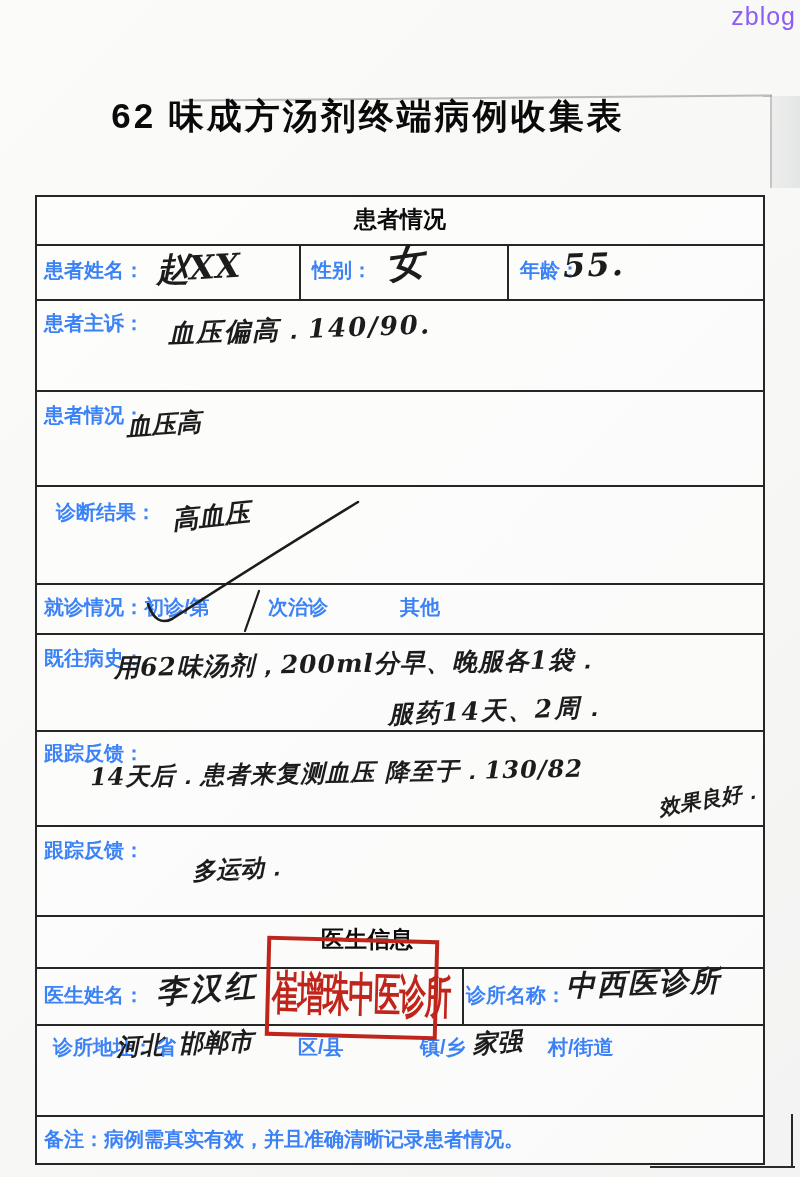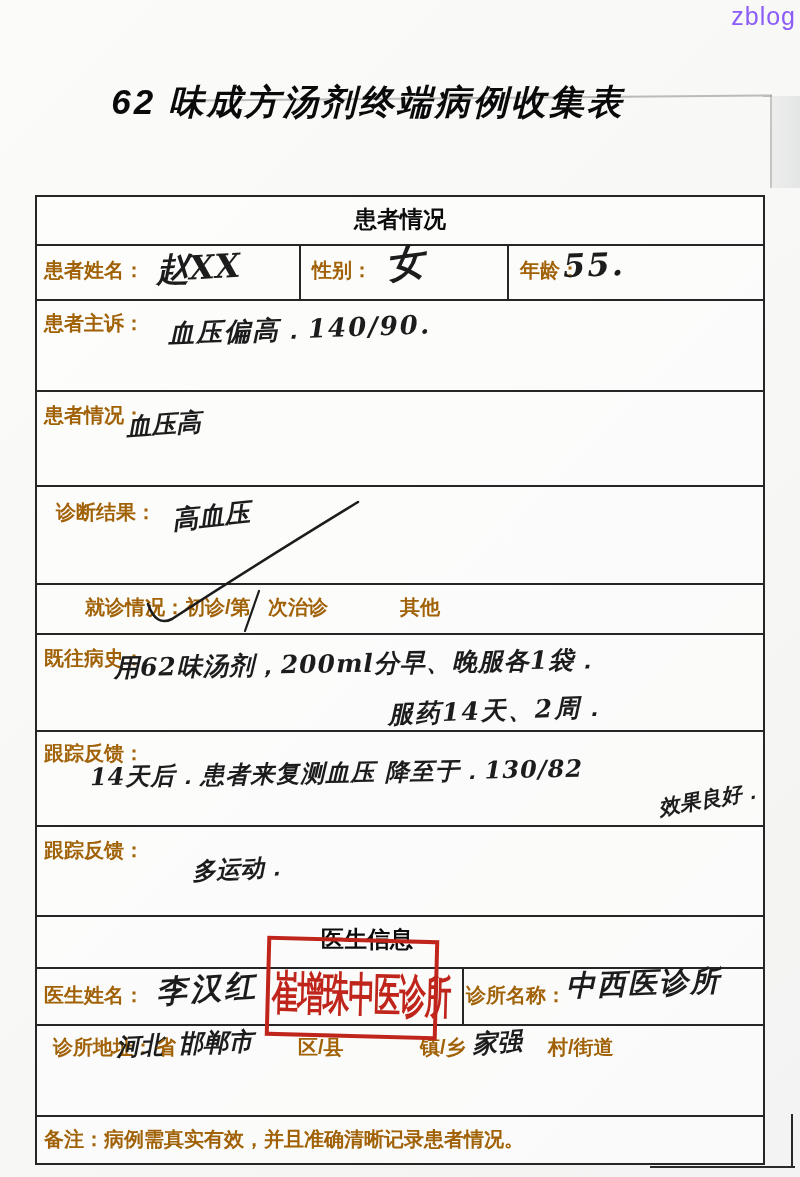--- a/index.html
+++ b/index.html
@@ -41,7 +41,7 @@
 <div class="edge" style="left:770px;top:95px;width:2px;height:93px;opacity:.55;"></div>
 <div class="abs" style="left:772px;top:96px;width:28px;height:92px;background:linear-gradient(90deg,#ededec,#e4e6e6);"></div>
 
-<div class="abs title" style="left:0;width:736px;top:79px;font-style:italic;">62 味成方汤剂终端病例收集表</div>
+<div class="abs title" style="left:0;width:736px;top:93px;">62 味成方汤剂终端病例收集表</div>
 
 <div id="table">
   <div class="hline" style="top:47px;"></div>

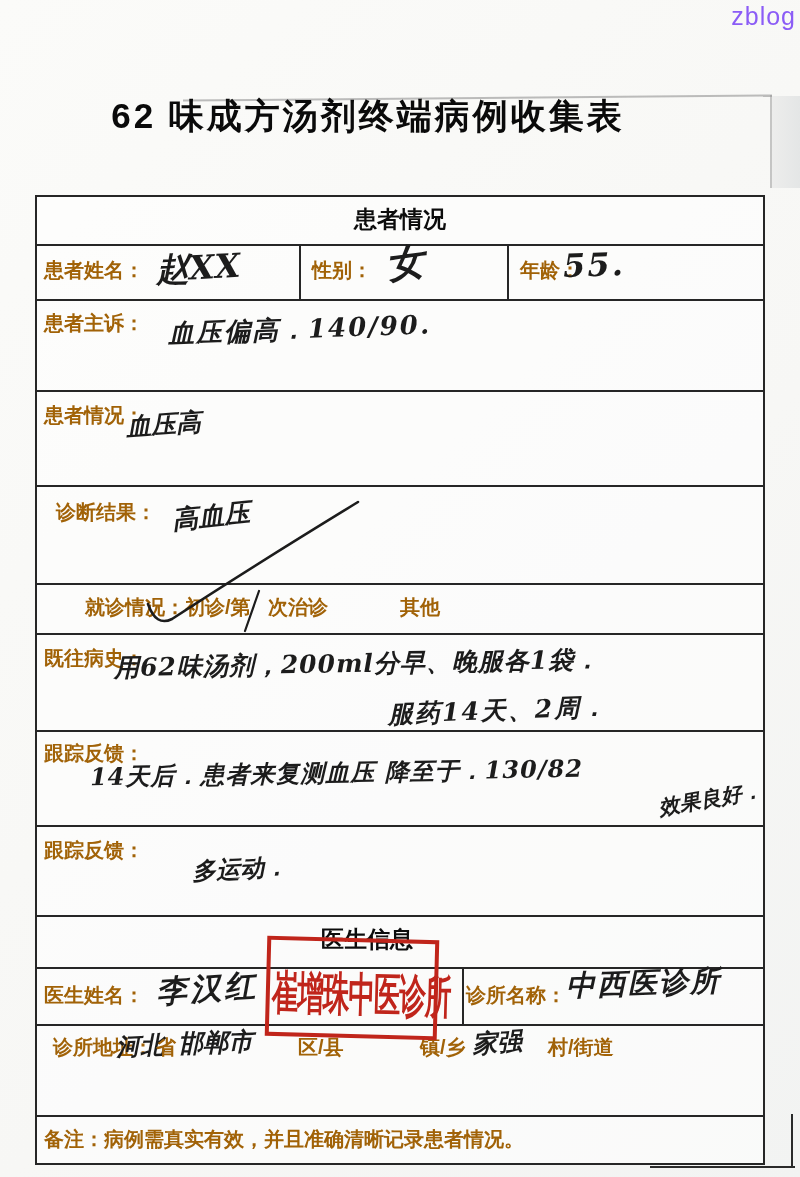--- a/index.html
+++ b/index.html
@@ -9,7 +9,7 @@
     font-family:"Liberation Sans","DejaVu Sans",sans-serif;
   }
   .abs{position:absolute;}
-  .lbl{font-weight:bold;font-size:20px;color:#a16207;white-space:nowrap;}
+  .lbl{font-weight:bold;font-size:20px;color:#3b82f6;white-space:nowrap;}
   .hdr{font-weight:bold;font-size:23px;color:#0c0c0c;text-align:center;}
   .title{font-weight:bold;font-size:35px;color:#0a0a0a;letter-spacing:3px;text-align:center;white-space:nowrap;}
   .hw{font-family:"DejaVu Serif","DejaVu Sans",serif;font-style:italic;font-weight:bold;color:#1c1c1c;white-space:nowrap;}

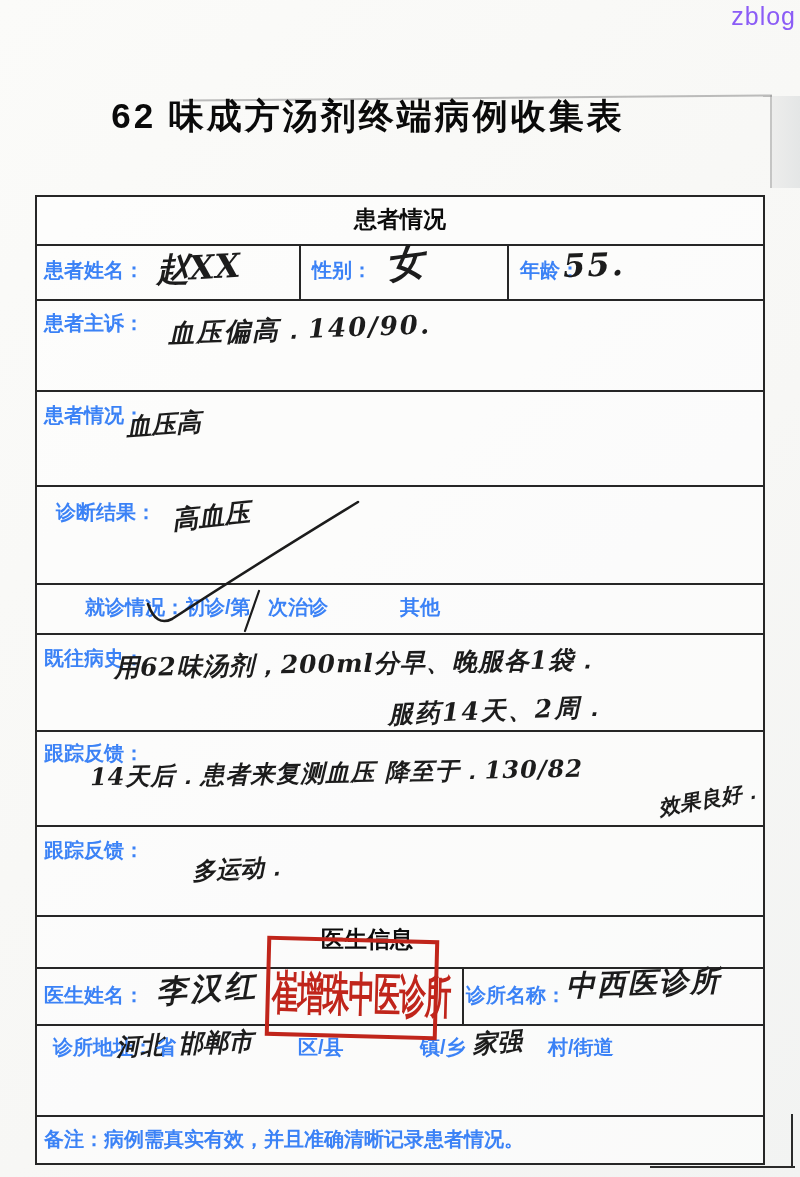--- a/index.html
+++ b/index.html
@@ -80,7 +80,7 @@
 <div class="abs lbl" style="left:44px;top:499px;margin-left:12px;">诊断结果：</div>
 <div class="abs hw" style="left:172px;top:499px;font-size:26px;transform:rotate(-6deg);">高血压</div>
 
-<div class="abs lbl" style="left:44px;top:594px;margin-left:41px;">就诊情况：初诊/第</div>
+<div class="abs lbl" style="left:44px;top:594px;">就诊情况：初诊/第</div>
 <div class="abs lbl" style="left:268px;top:594px;">次治诊</div>
 <div class="abs lbl" style="left:400px;top:594px;">其他</div>
 

